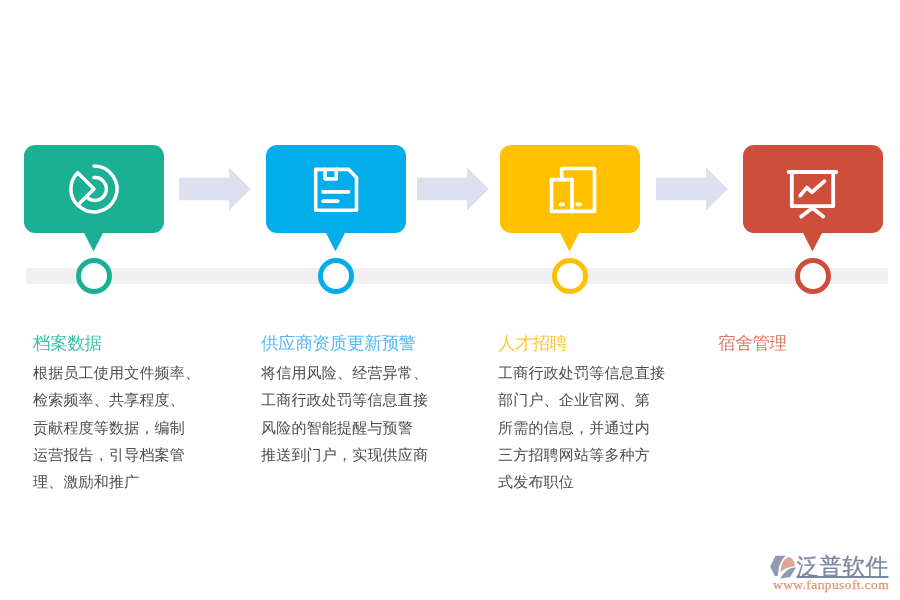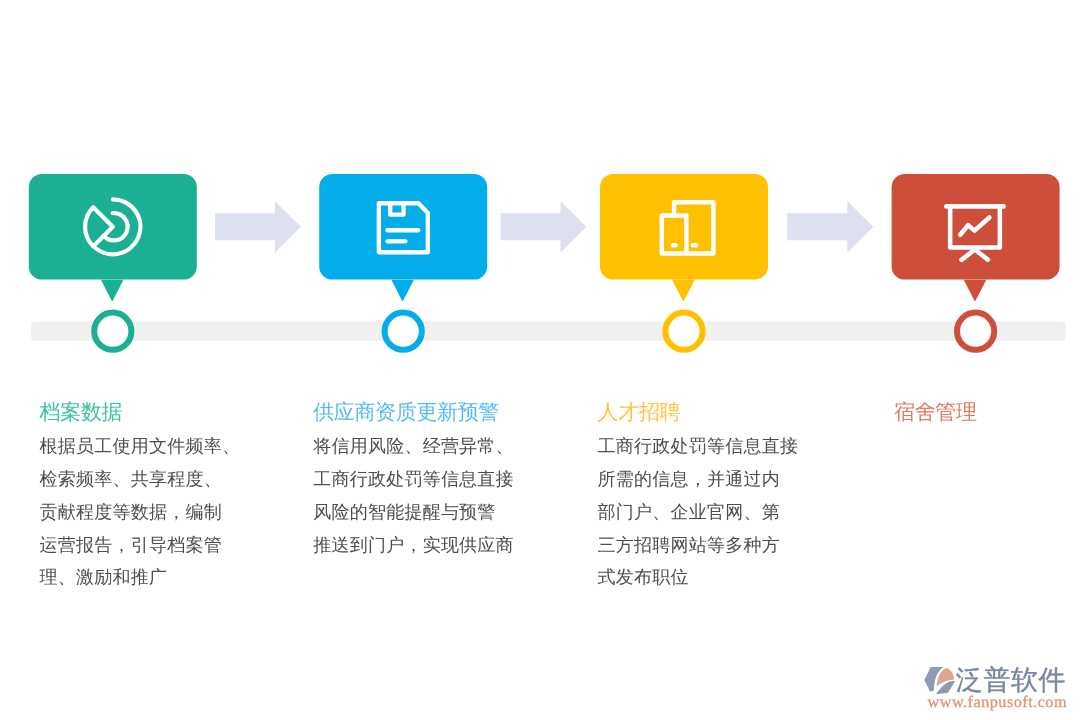--- a/index.html
+++ b/index.html
@@ -149,7 +149,7 @@
         <span class="tline">式发布职位</span>
       </p>
   </div>
-  <div class="col" style="left:745px">
+  <div class="col" style="left:718px">
     <h3 style="color: rgb(224, 120, 98);">宿舍管理</h3>
   </div>
 

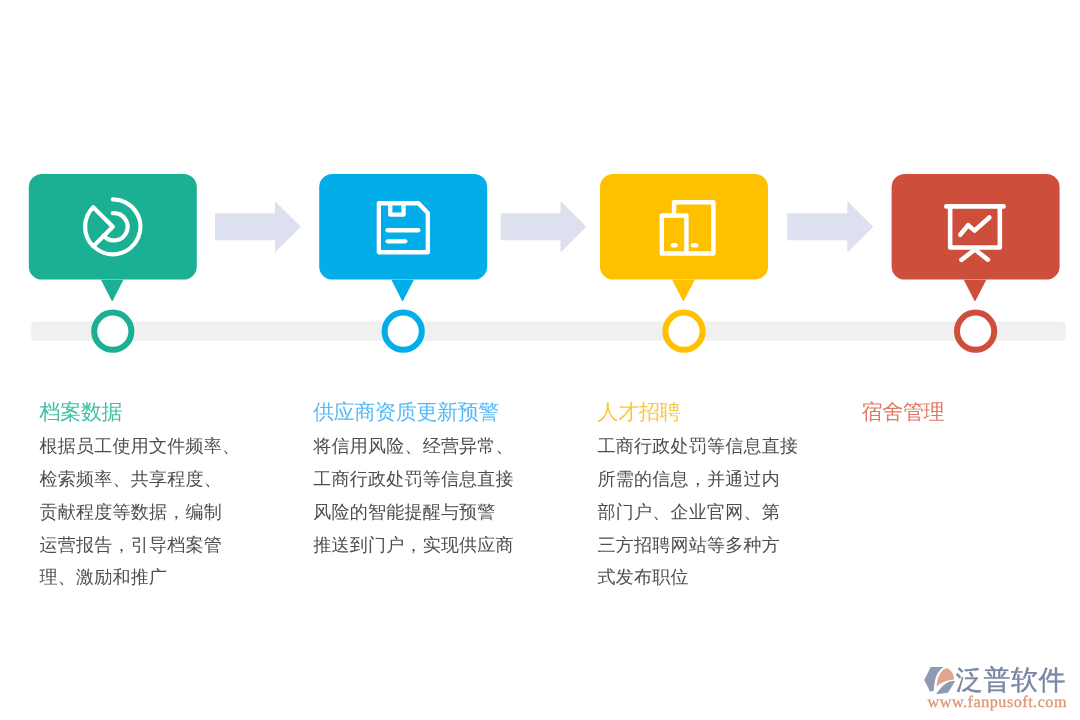--- a/index.html
+++ b/index.html
@@ -143,8 +143,8 @@
     <h3 style="color: rgb(255, 196, 58);">人才招聘</h3>
     <p style="color: rgb(77, 77, 77);">
         <span class="tline">工商行政处罚等信息直接</span>
+        <span class="tline">部门户、企业官网、第</span>
         <span class="tline">所需的信息，并通过内</span>
-        <span class="tline">部门户、企业官网、第</span>
         <span class="tline">三方招聘网站等多种方</span>
         <span class="tline">式发布职位</span>
       </p>

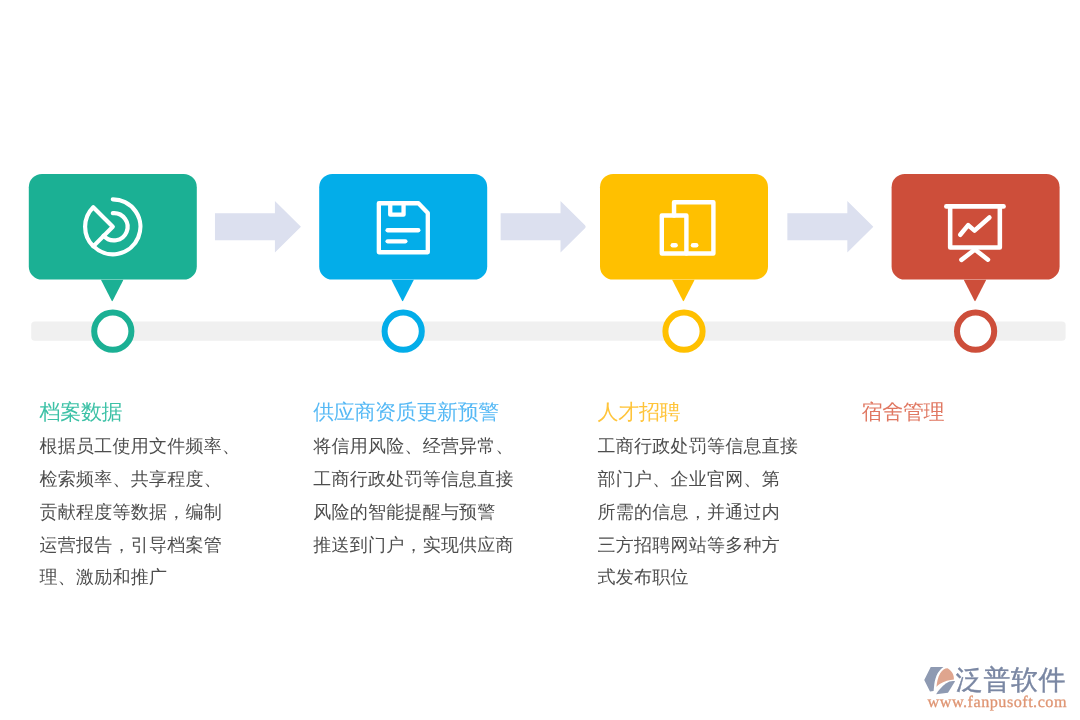--- a/index.html
+++ b/index.html
@@ -159,7 +159,7 @@
       <path d="M26.9 13.7 L21.0 23.3 L11.1 24.5 C13.0 21.4 16.1 17.8 19.2 15.6 C21.8 13.8 24.5 13.2 26.9 13.7 Z" fill="#8e9ab2"></path>
       <path d="M20.6 2.9 C24.2 5.2 26.2 8.2 25.9 12.2 C22.6 12.3 17.6 13.8 14.1 16.0 C12.9 16.8 11.9 17.7 11.4 18.6 C11.6 15.3 12.5 10.3 14.5 7.0 C16.0 4.5 18.7 2.8 20.6 2.9 Z" fill="#dfa58e"></path>
     </svg>
-    <div class="logo-name" style="color: rgb(122, 135, 163);">泛普软件</div>
+    <div class="logo-name" style="color: rgb(122, 135, 163); text-decoration: underline;">泛普软件</div>
     <div class="logo-url" style="color: rgb(223, 149, 115);">www.fanpusoft.com</div>
   </div>
 

